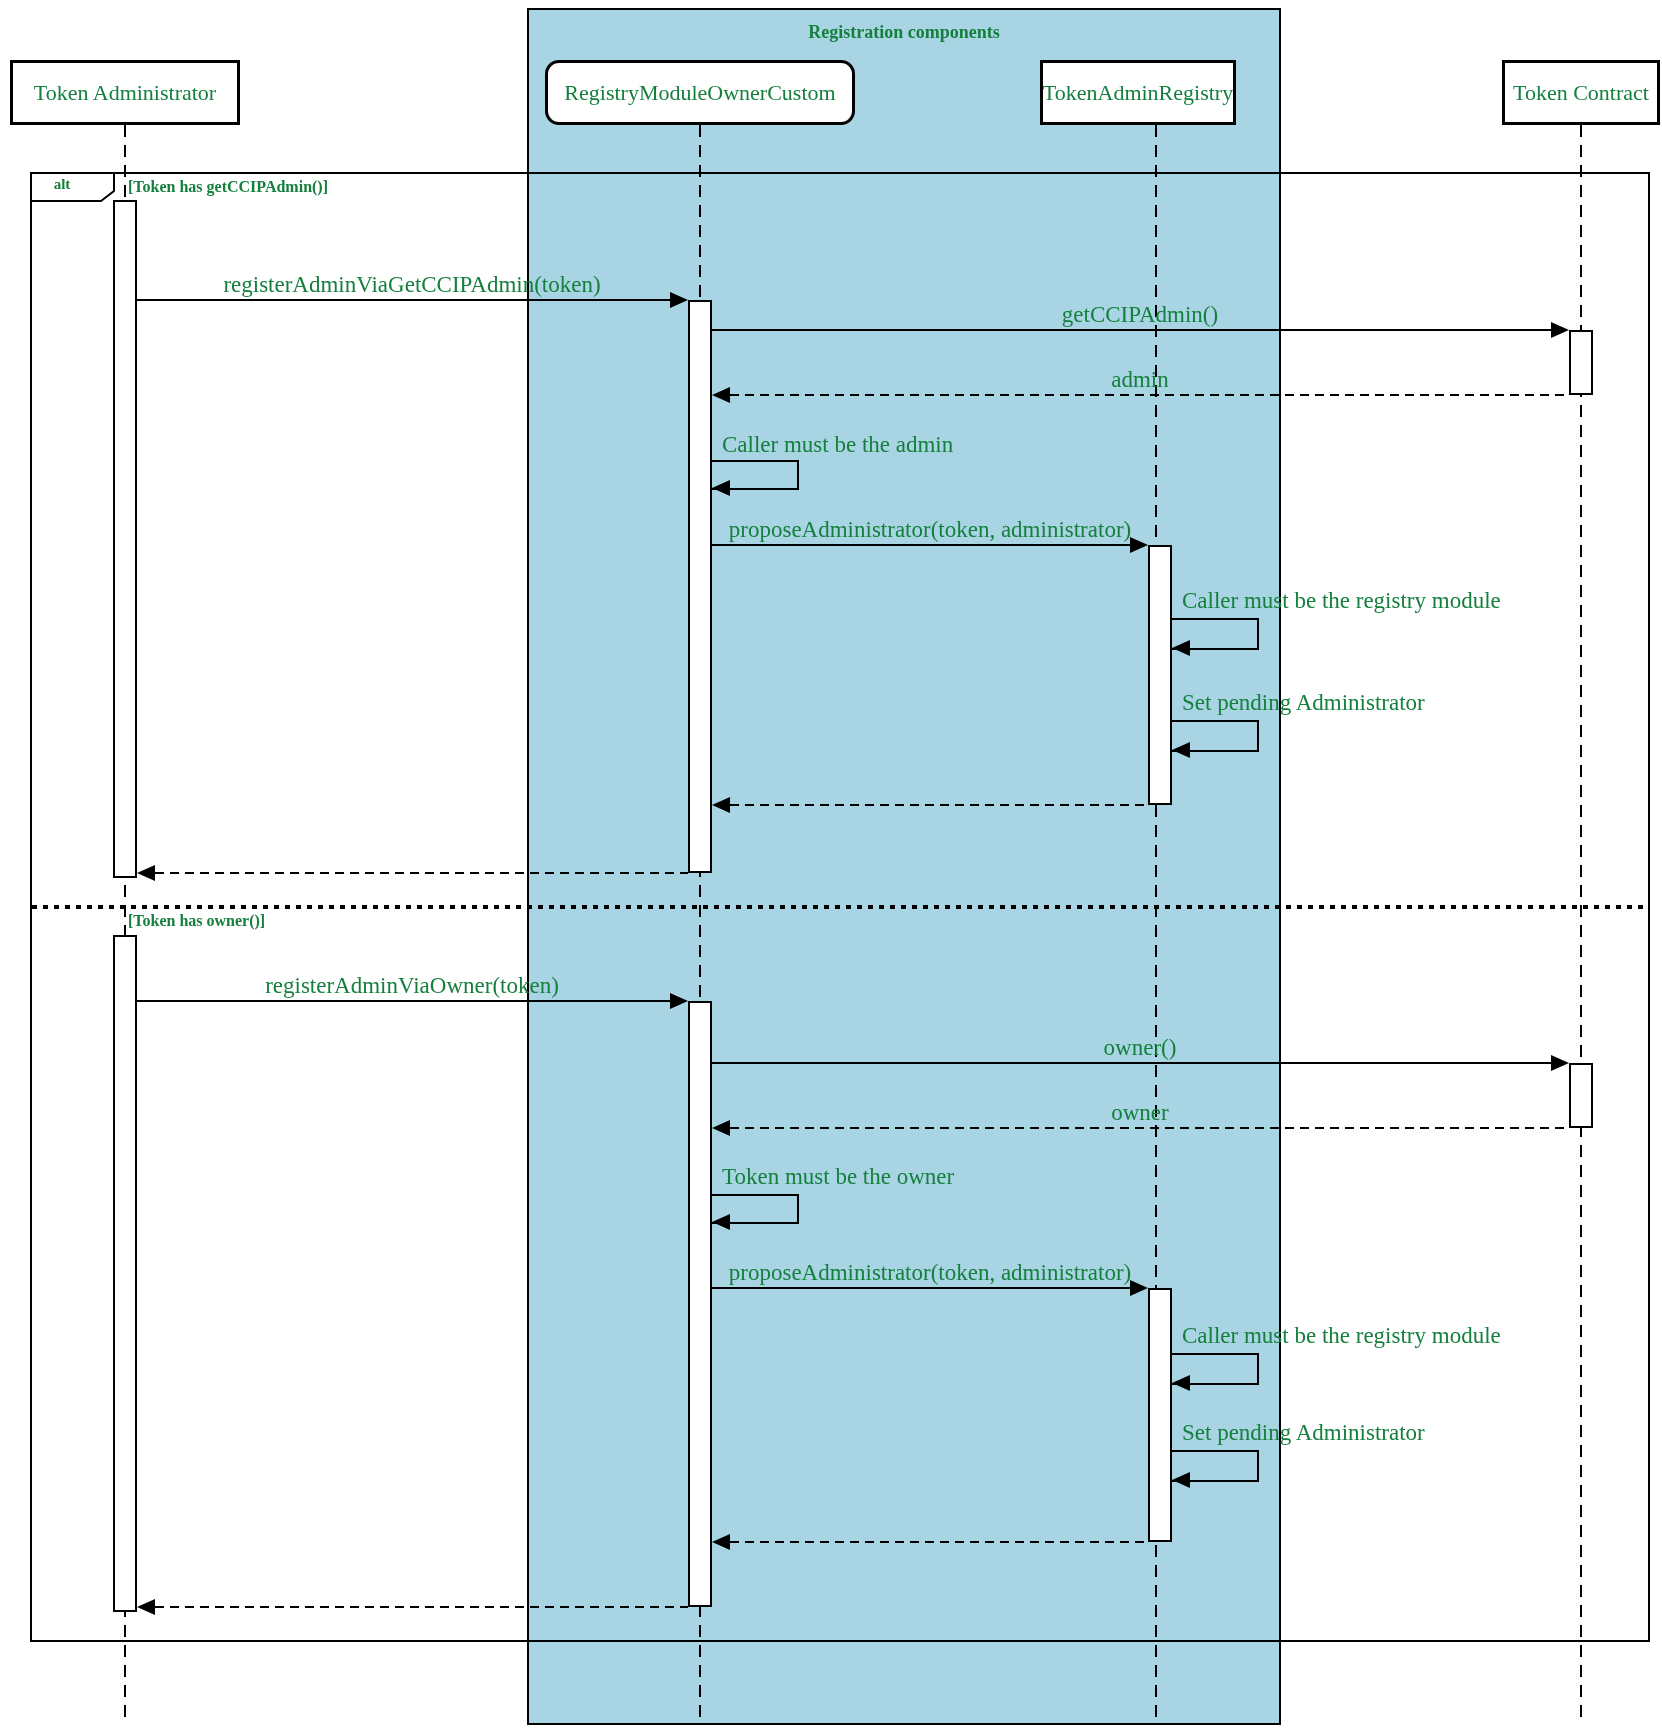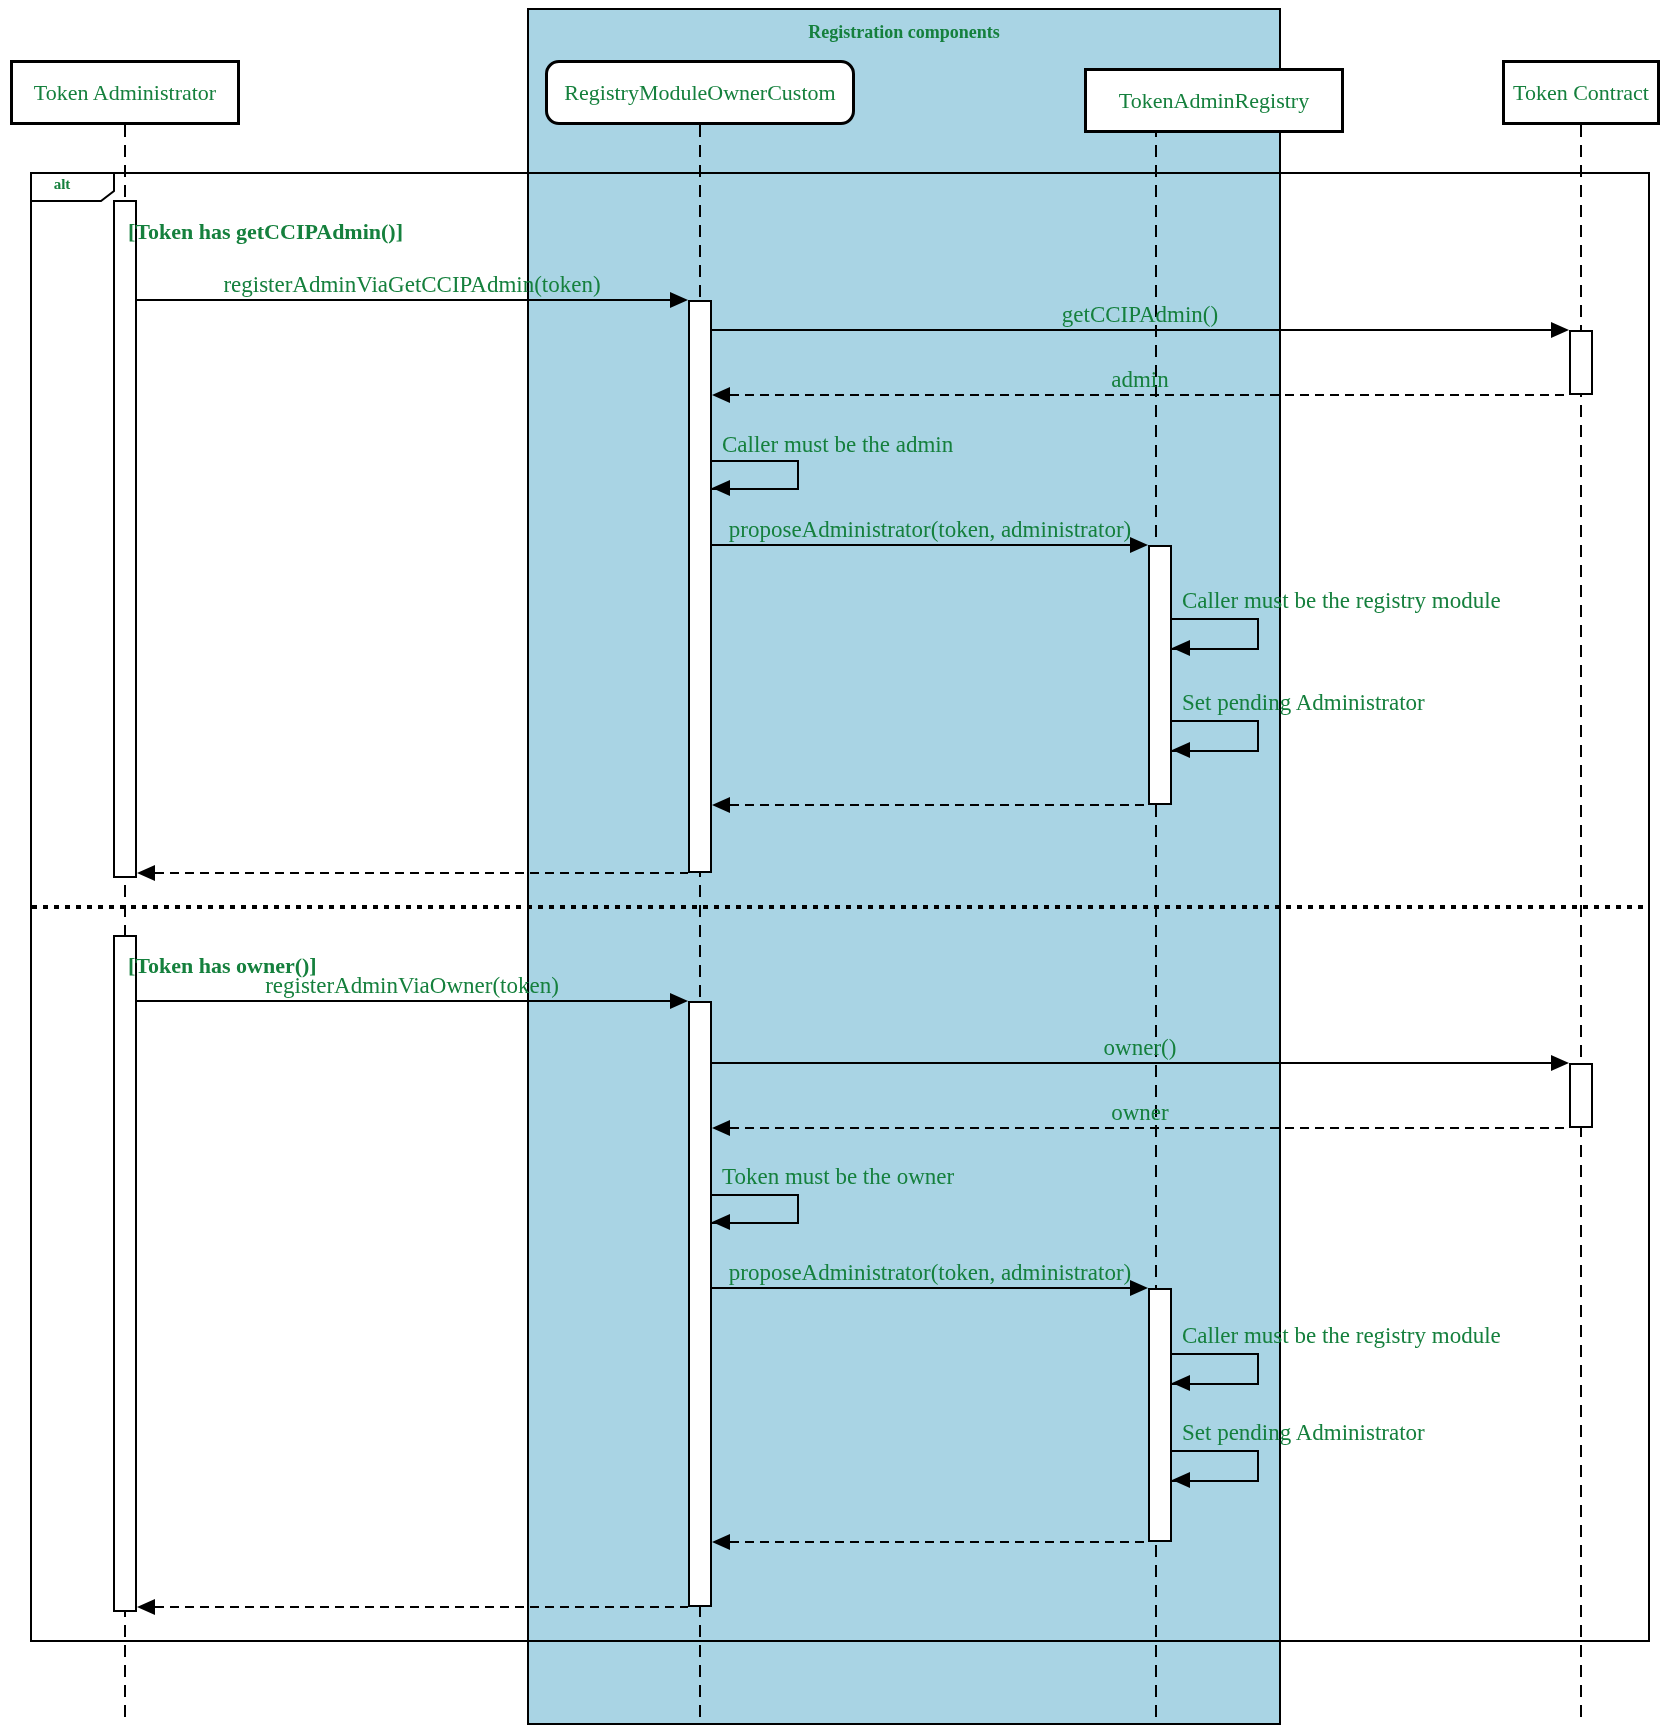--- a/index.html
+++ b/index.html
@@ -87,7 +87,7 @@
   <div class="pbox" style="left:545px;width:310px;border-radius:14px;">
     <span>RegistryModuleOwnerCustom</span>
   </div>
-  <div class="pbox" style="left:1084px;width:260px;margin-top:8px;">
+  <div class="pbox" style="left:1040px;width:196px;">
     <span>TokenAdminRegistry</span>
   </div>
   <div class="pbox" style="left:1502px;width:158px;">

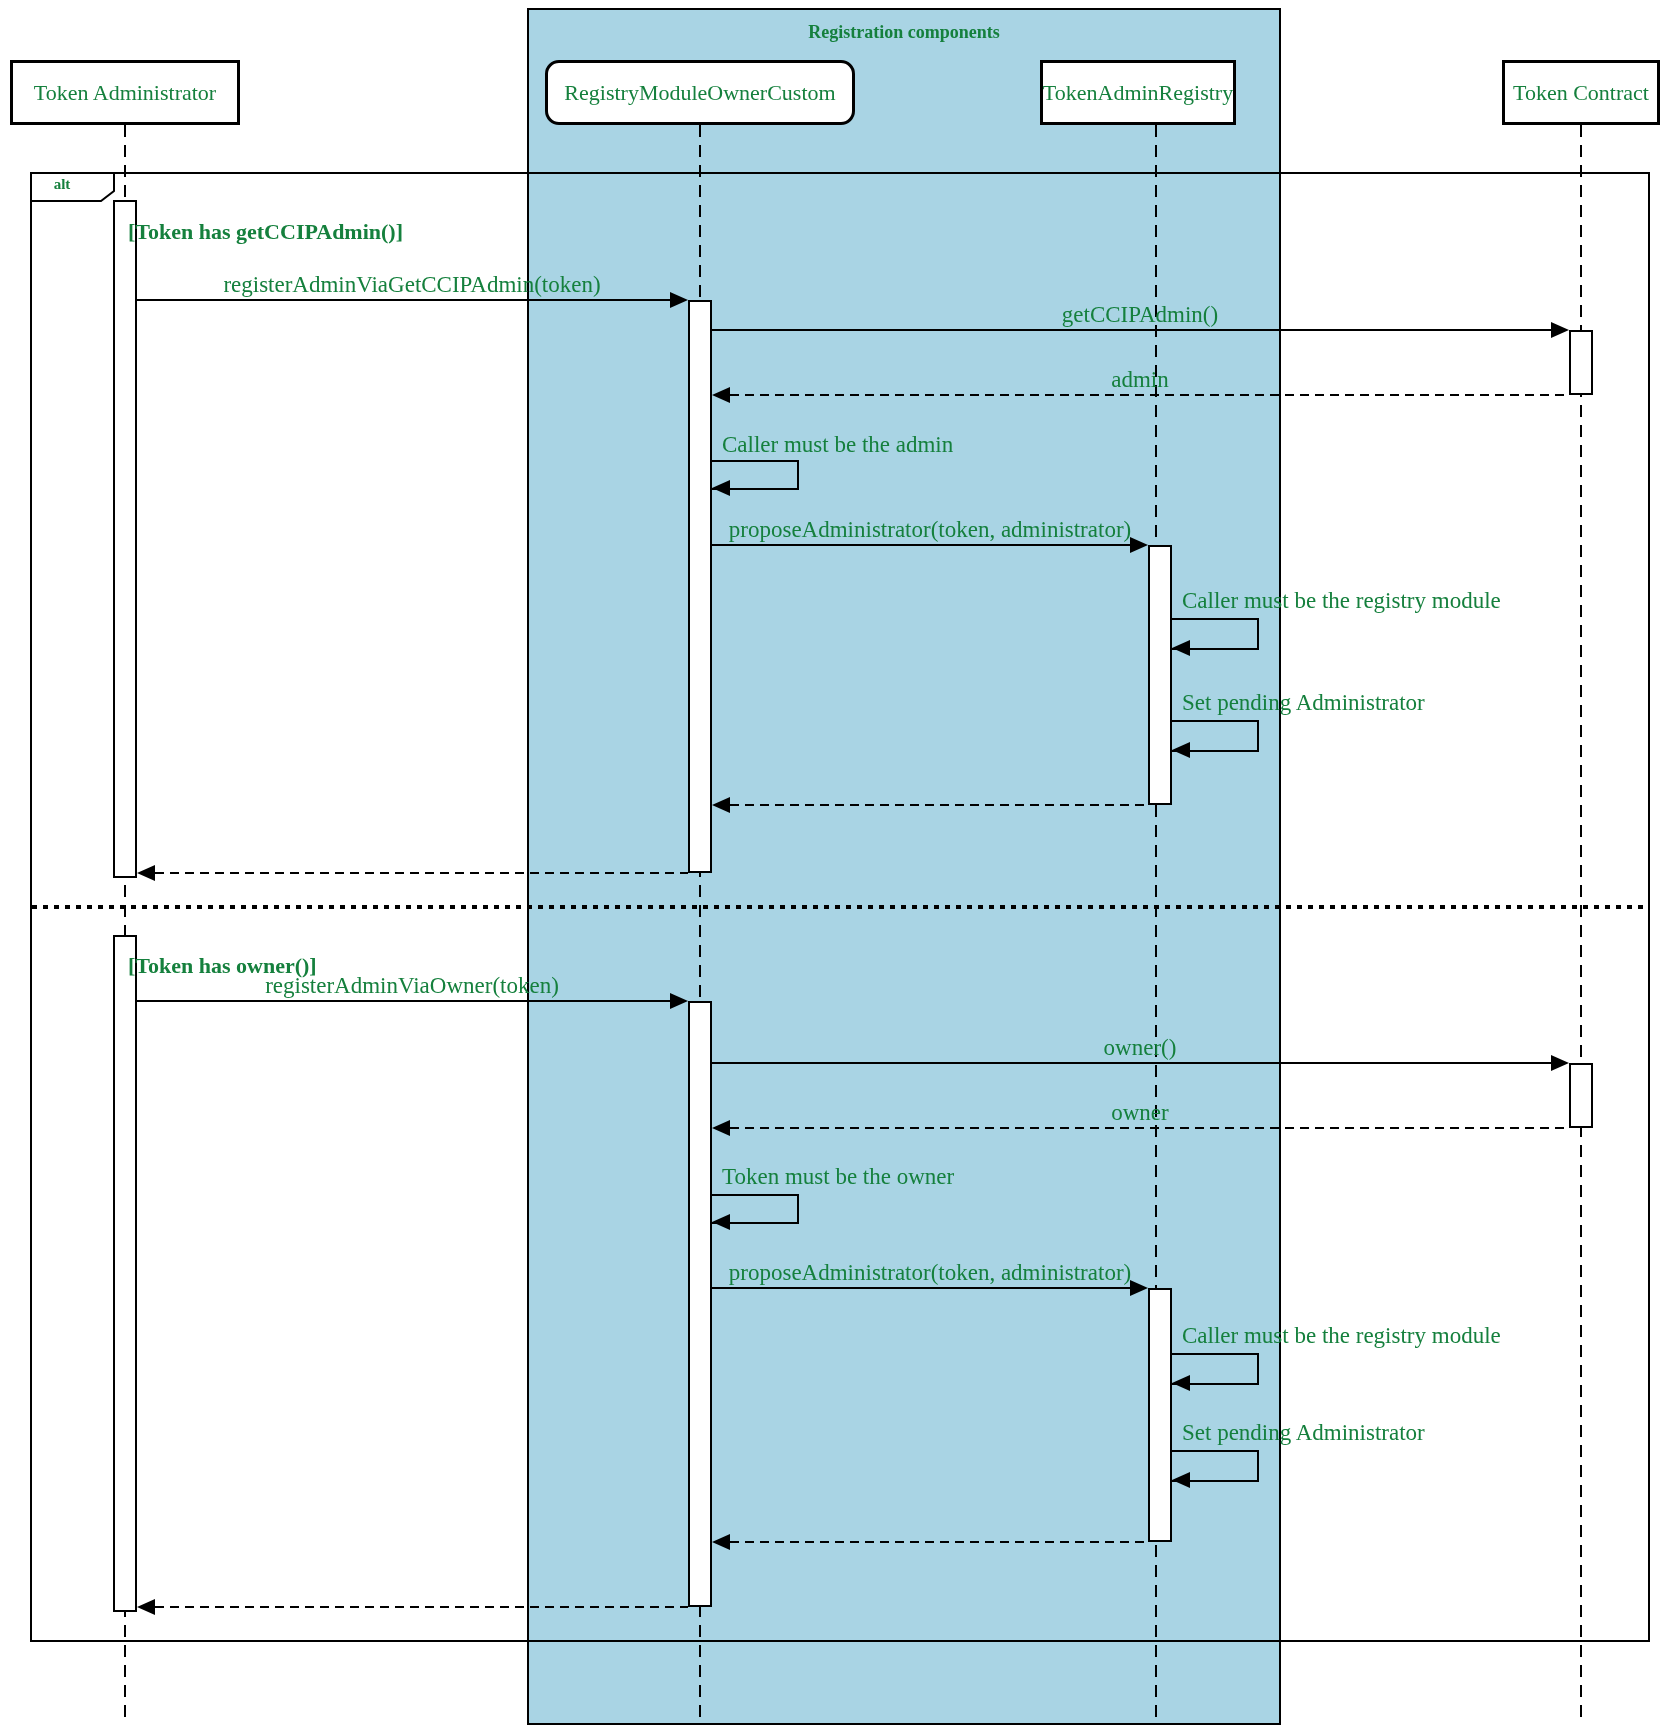--- a/index.html
+++ b/index.html
@@ -36,7 +36,7 @@
     font-size:15px;font-weight:bold;z-index:4;
   }
   .cond{
-    position:absolute;font-size:22px;font-weight:bold;white-space:nowrap;z-index:8;margin-top:41px;
+    position:absolute;font-size:16px;font-weight:bold;white-space:nowrap;z-index:8;
   }
   .divider{
     position:absolute;left:32px;top:905px;width:1616px;height:4px;z-index:2;

